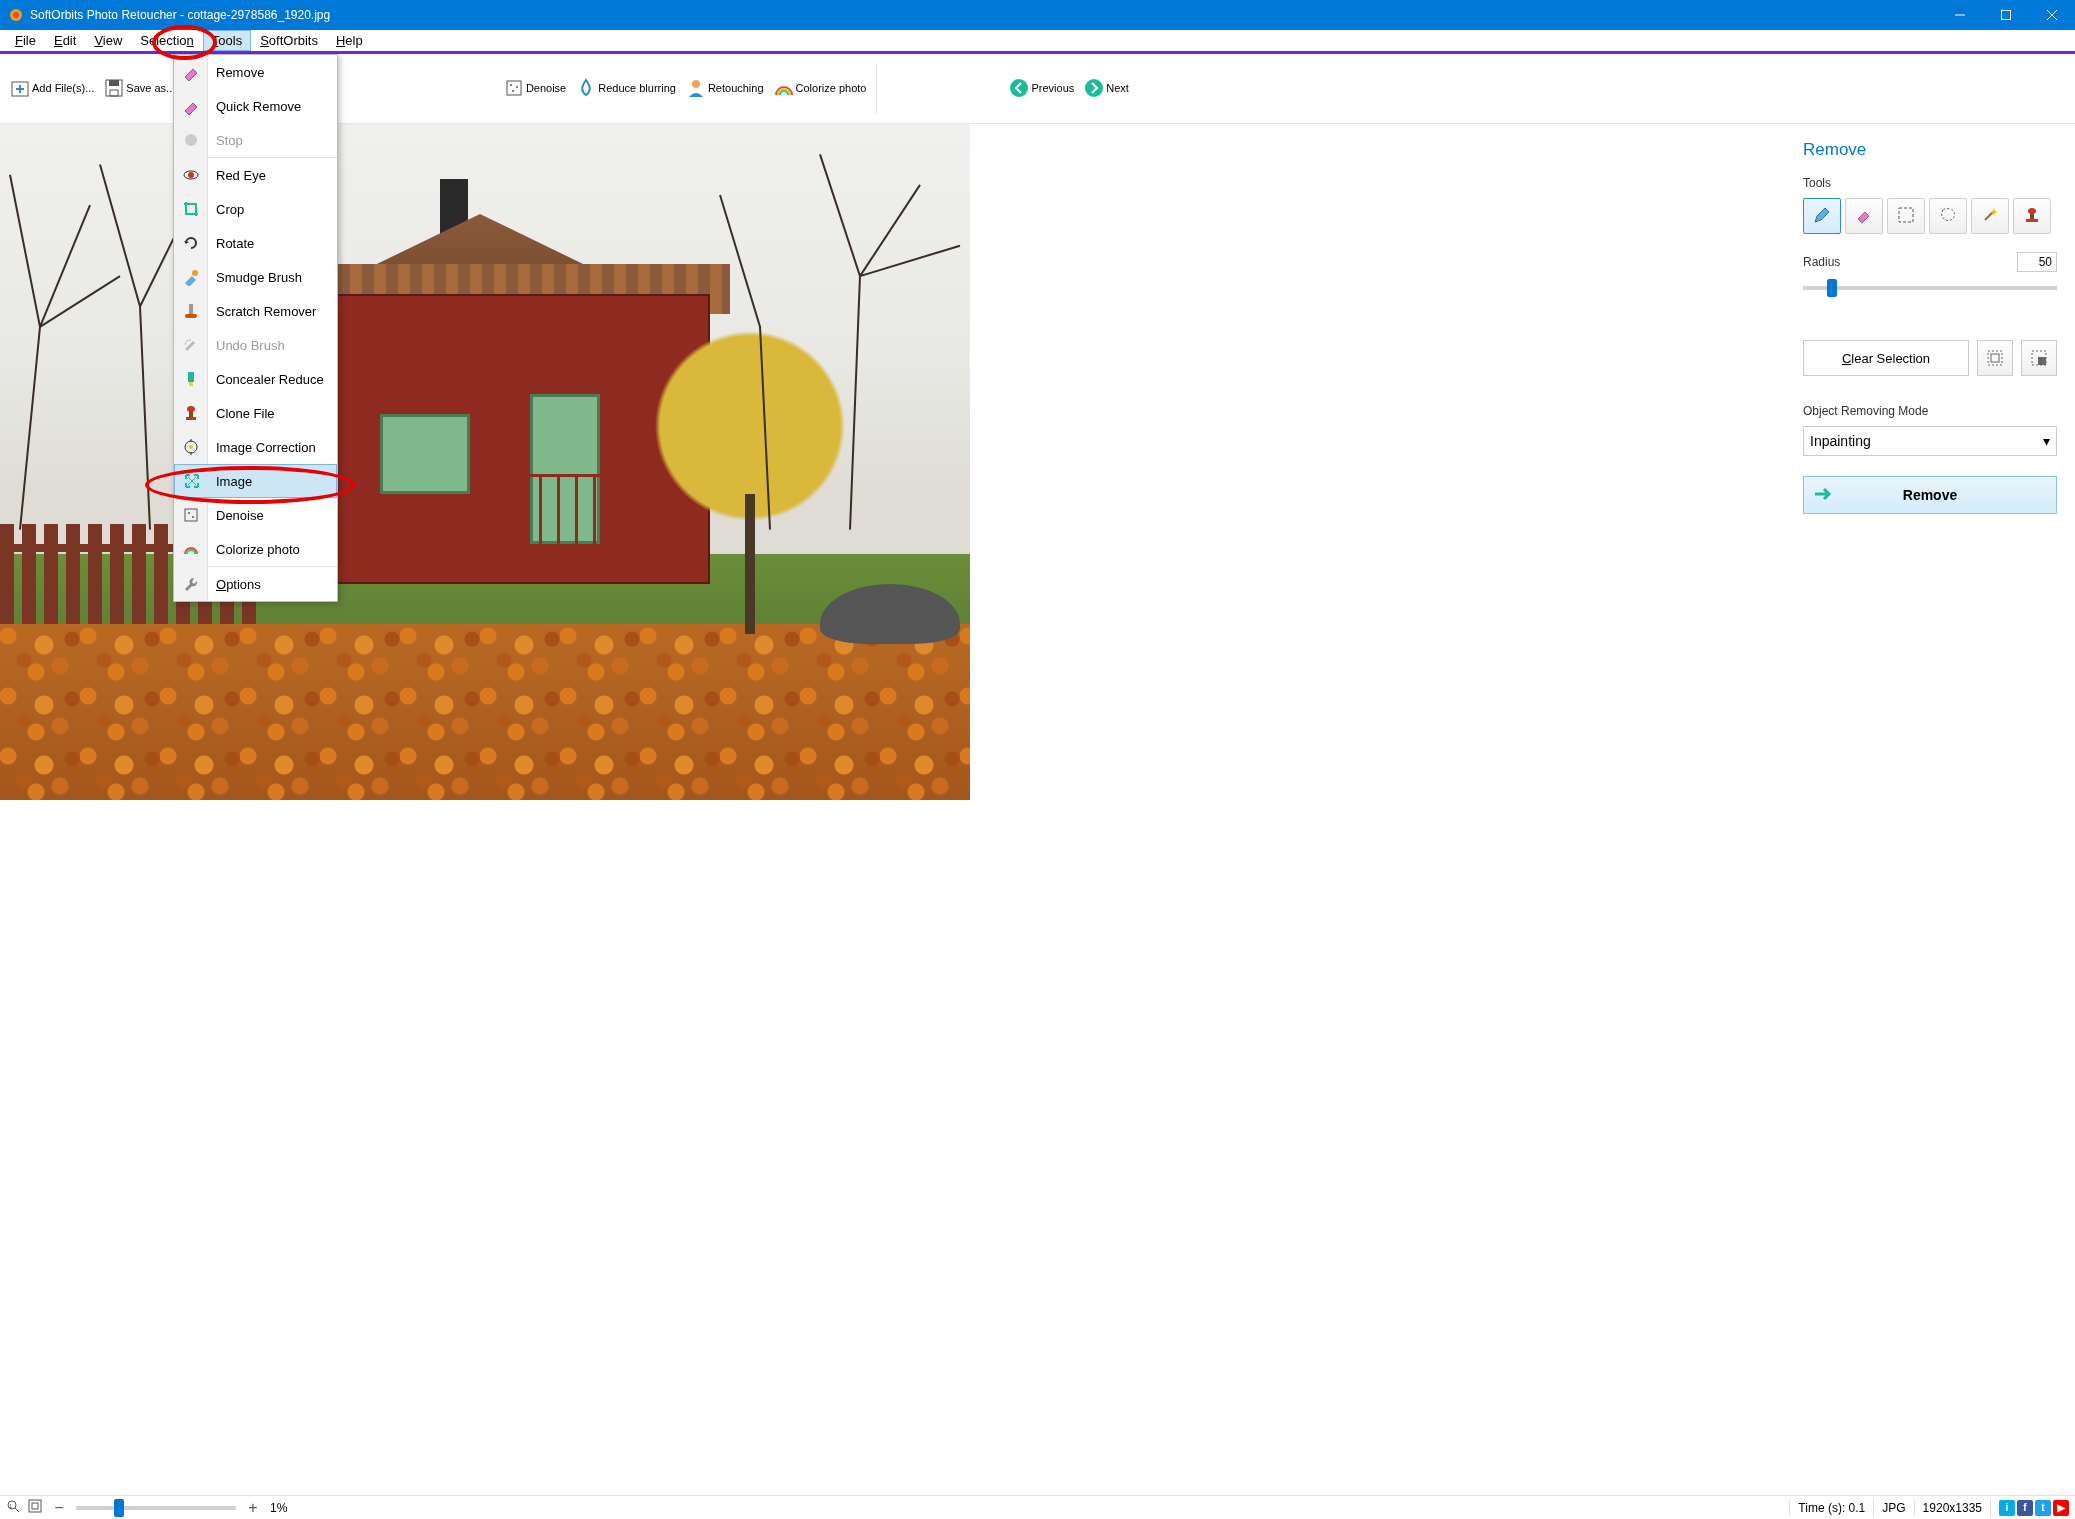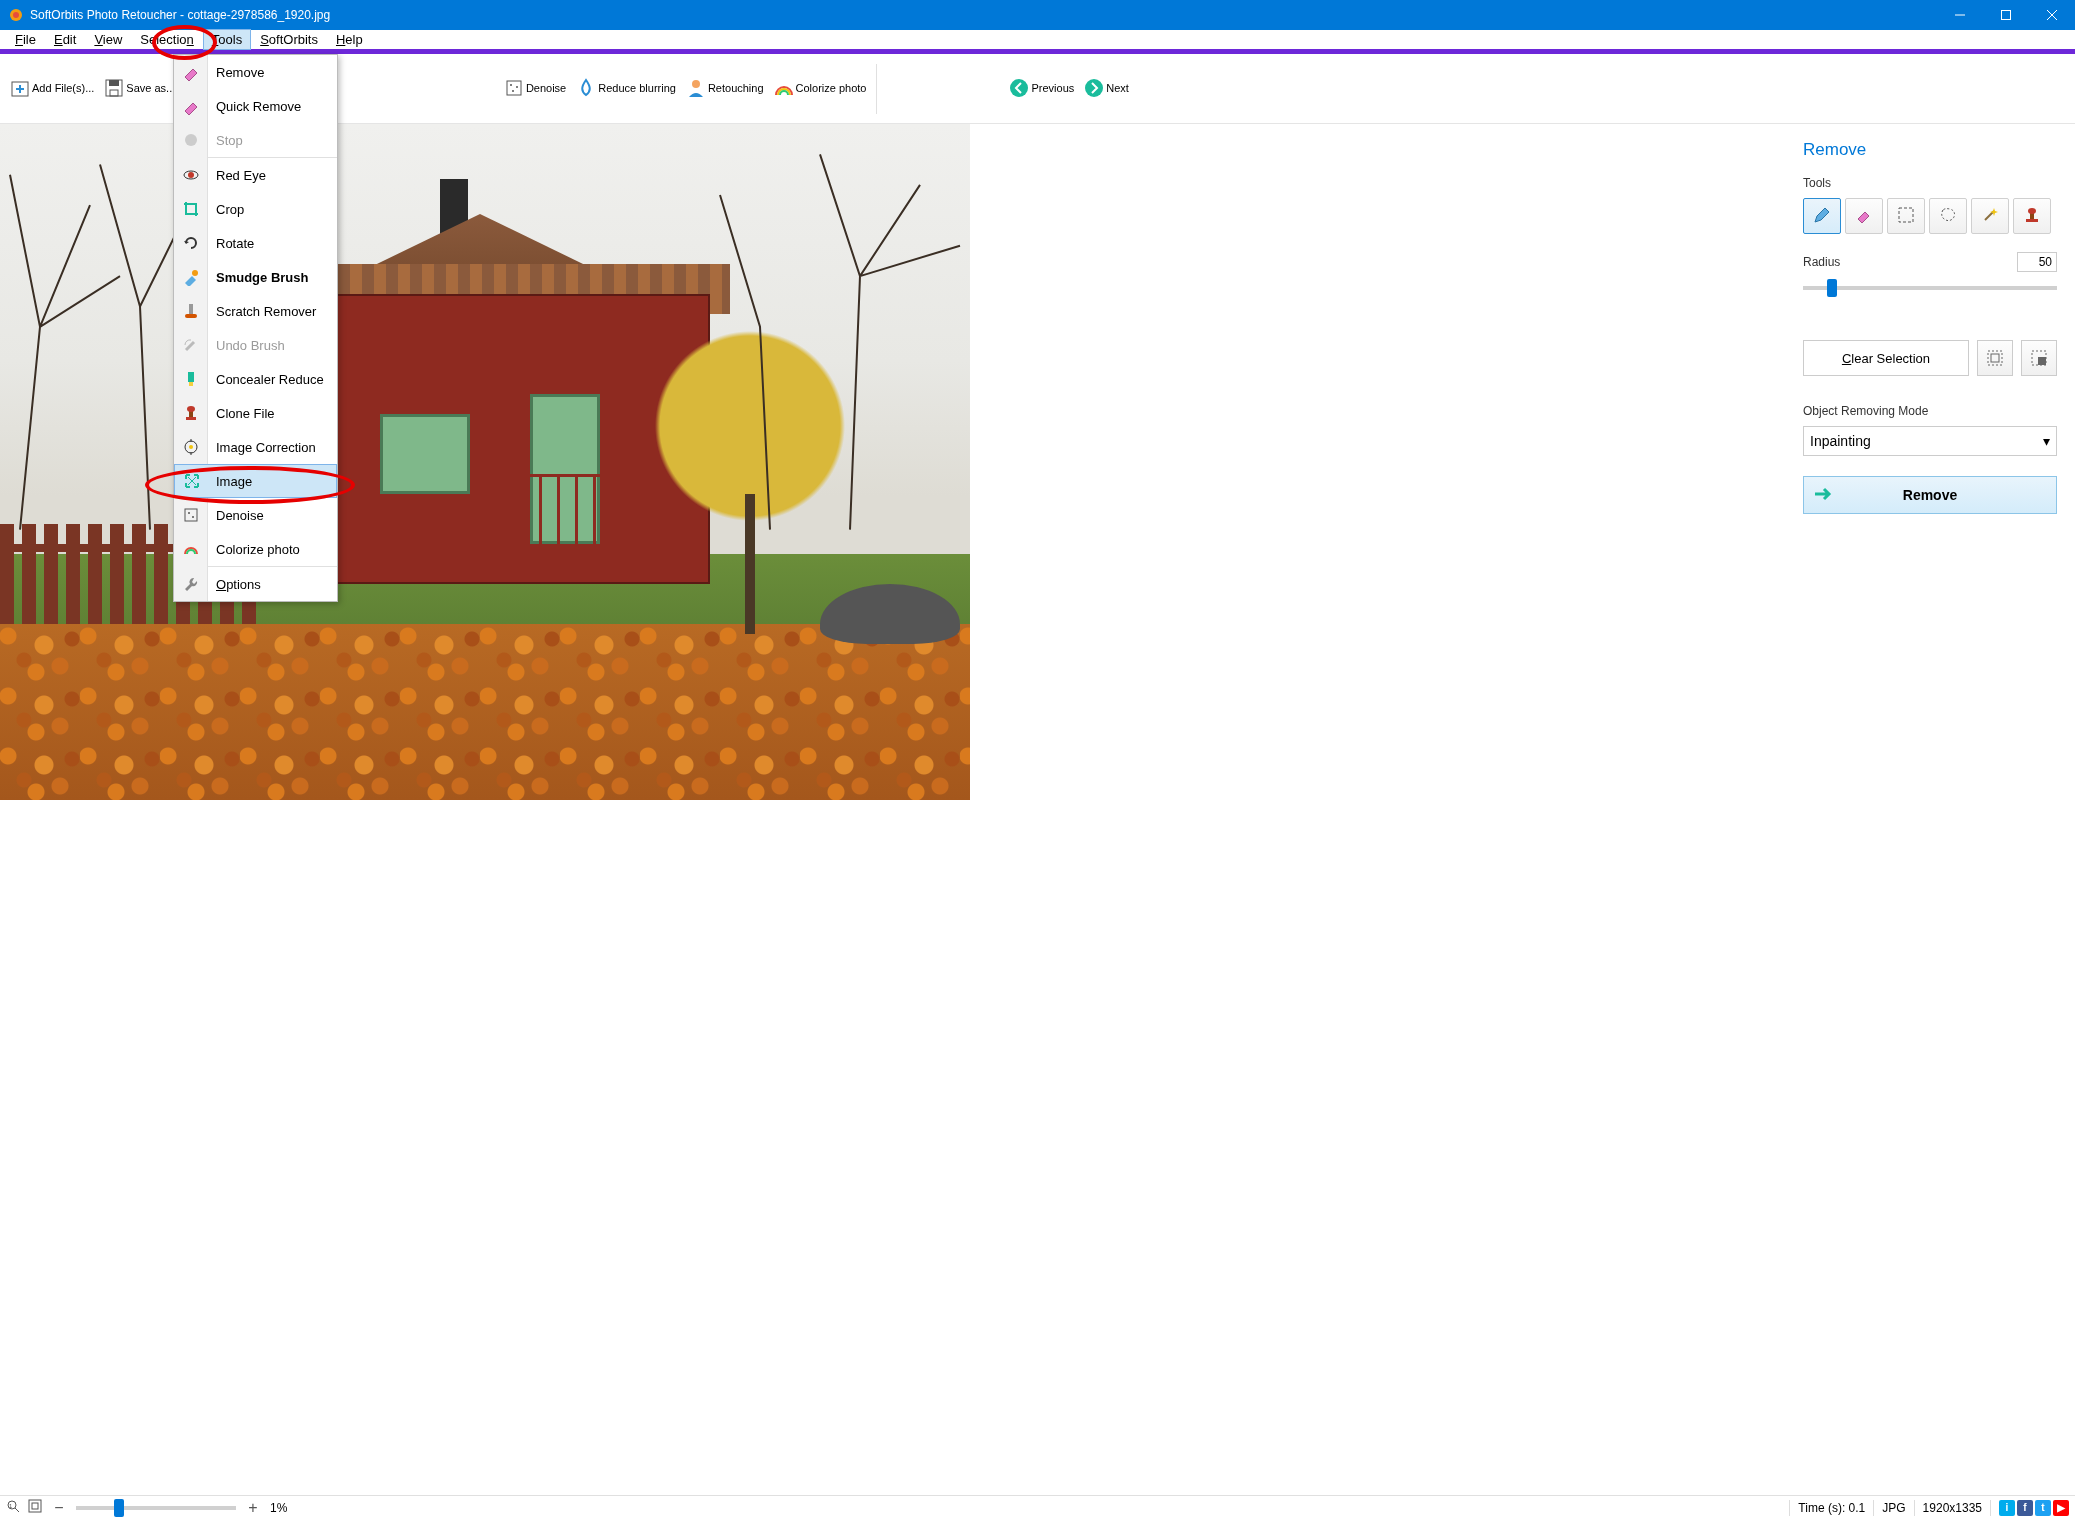--- a/index.html
+++ b/index.html
@@ -17,7 +17,7 @@
 
 .menubar {
   height: 24px; background: #fff; display: flex; align-items: center; font-size: 13px;
-  border-bottom: 5px solid #6d28d9; padding-left: 6px;
+  border-bottom: 3px solid #6d28d9; padding-left: 6px;
 }
 .menubar .menu-item { padding: 3px 9px; cursor: default; position: relative; }
 .menubar .menu-item.active { background: #cde6f7; border: 1px solid #7eb4ea; padding: 2px 8px; }

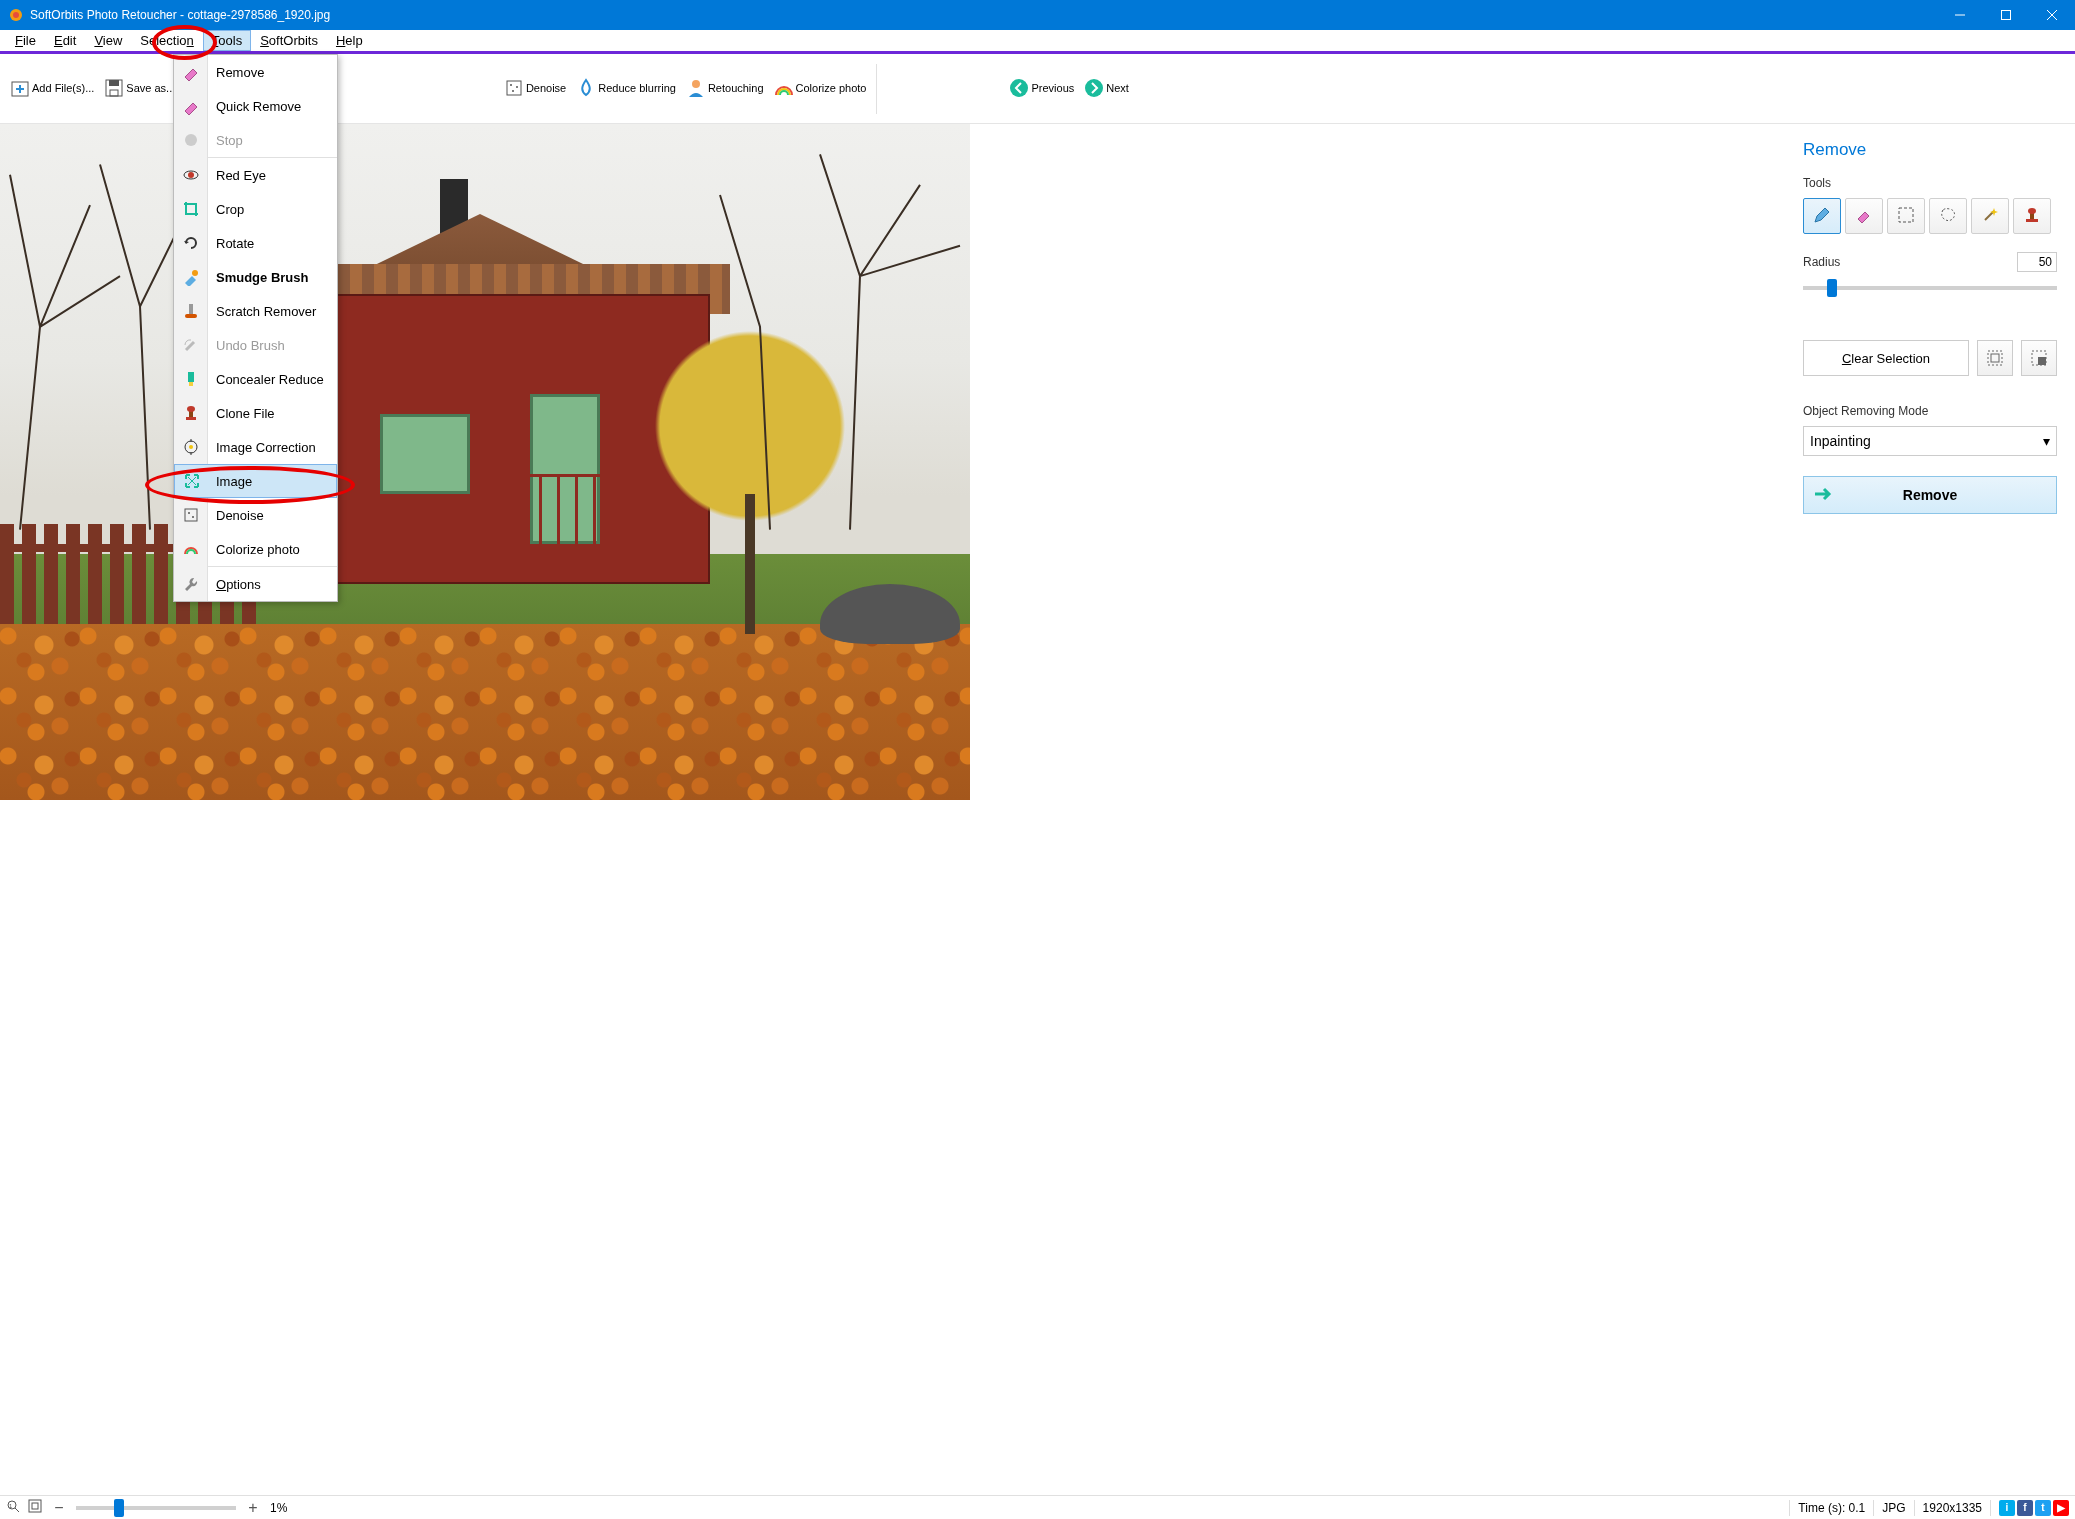--- a/index.html
+++ b/index.html
@@ -330,7 +330,7 @@
             <circle cx="13" cy="5" r="3" fill="#f39c12"></circle>
           </svg>
         </span>
-        <span style="font-weight: 700;">Smudge Brush</span>
+        <span style="font-weight: 400;">Smudge Brush</span>
       </div>
       <div class="dd-item">
         <span class="dd-icon">

